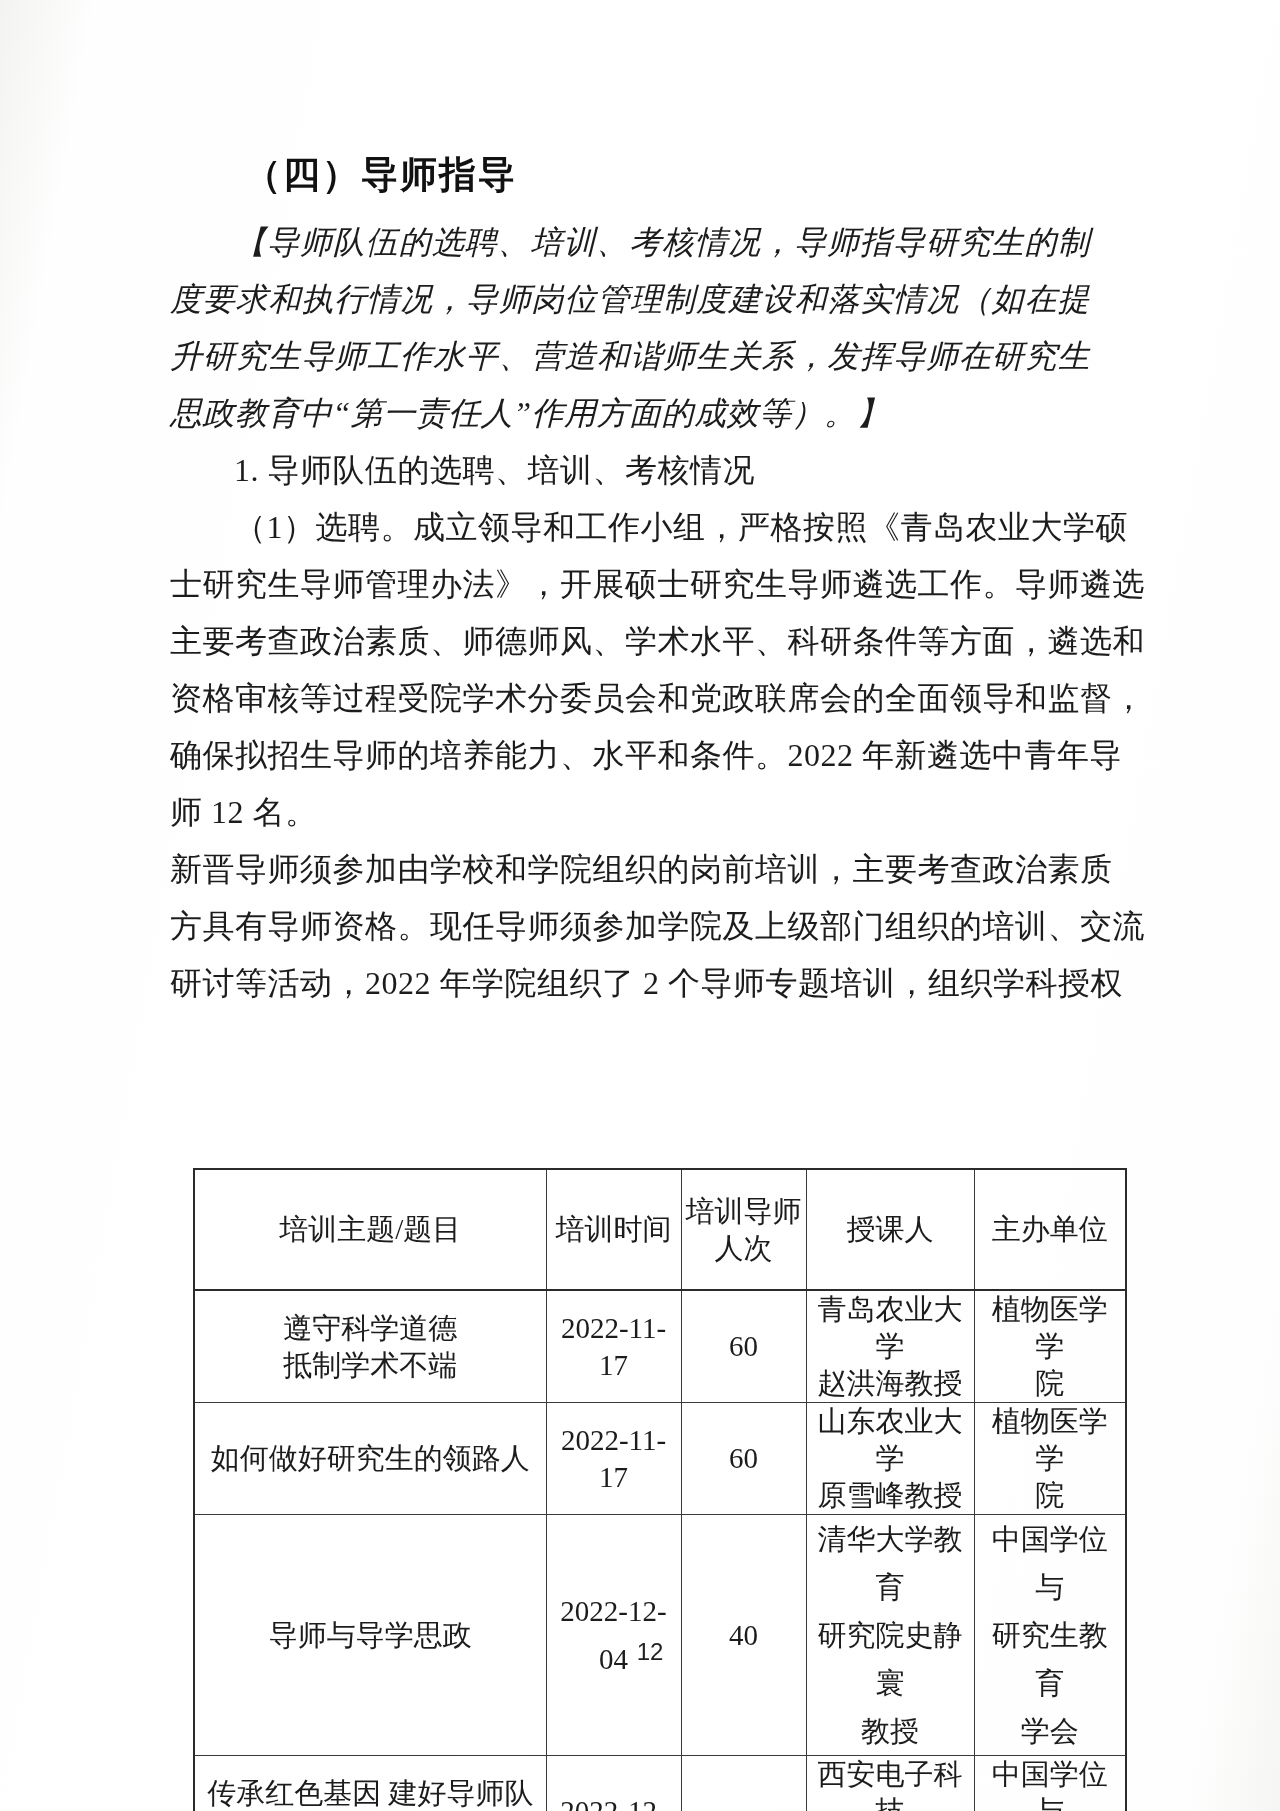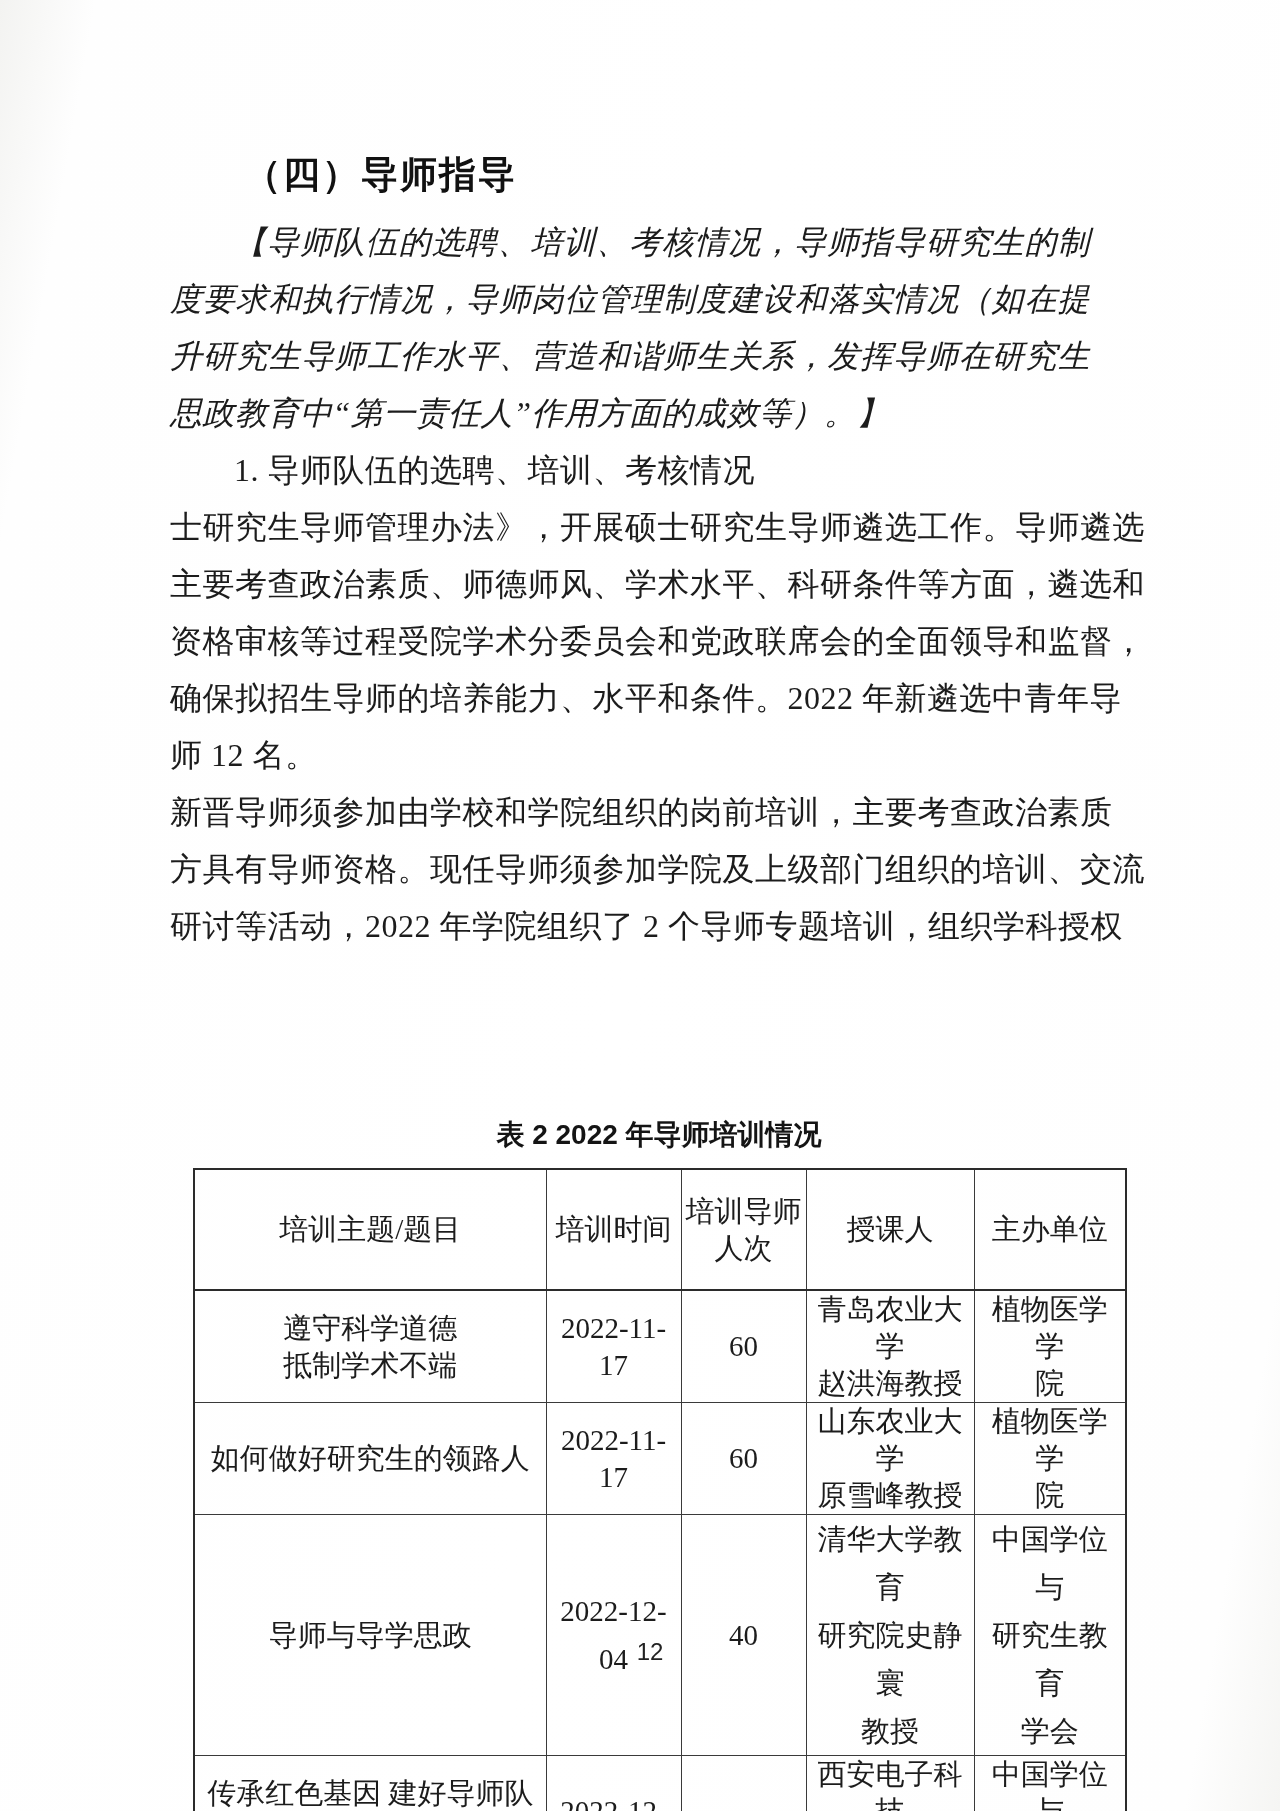--- a/index.html
+++ b/index.html
@@ -72,6 +72,7 @@
 
     <div class="ln indent lastline">1. 导师队伍的选聘、培训、考核情况</div>
 
+    <div class="ln indent">（1）选聘。成立领导和工作小组，严格按照《青岛农业大学硕</div>
     <div class="ln">士研究生导师管理办法》，开展硕士研究生导师遴选工作。导师遴选</div>
     <div class="ln">主要考查政治素质、师德师风、学术水平、科研条件等方面，遴选和</div>
     <div class="ln">资格审核等过程受院学术分委员会和党政联席会的全面领导和监督，</div>

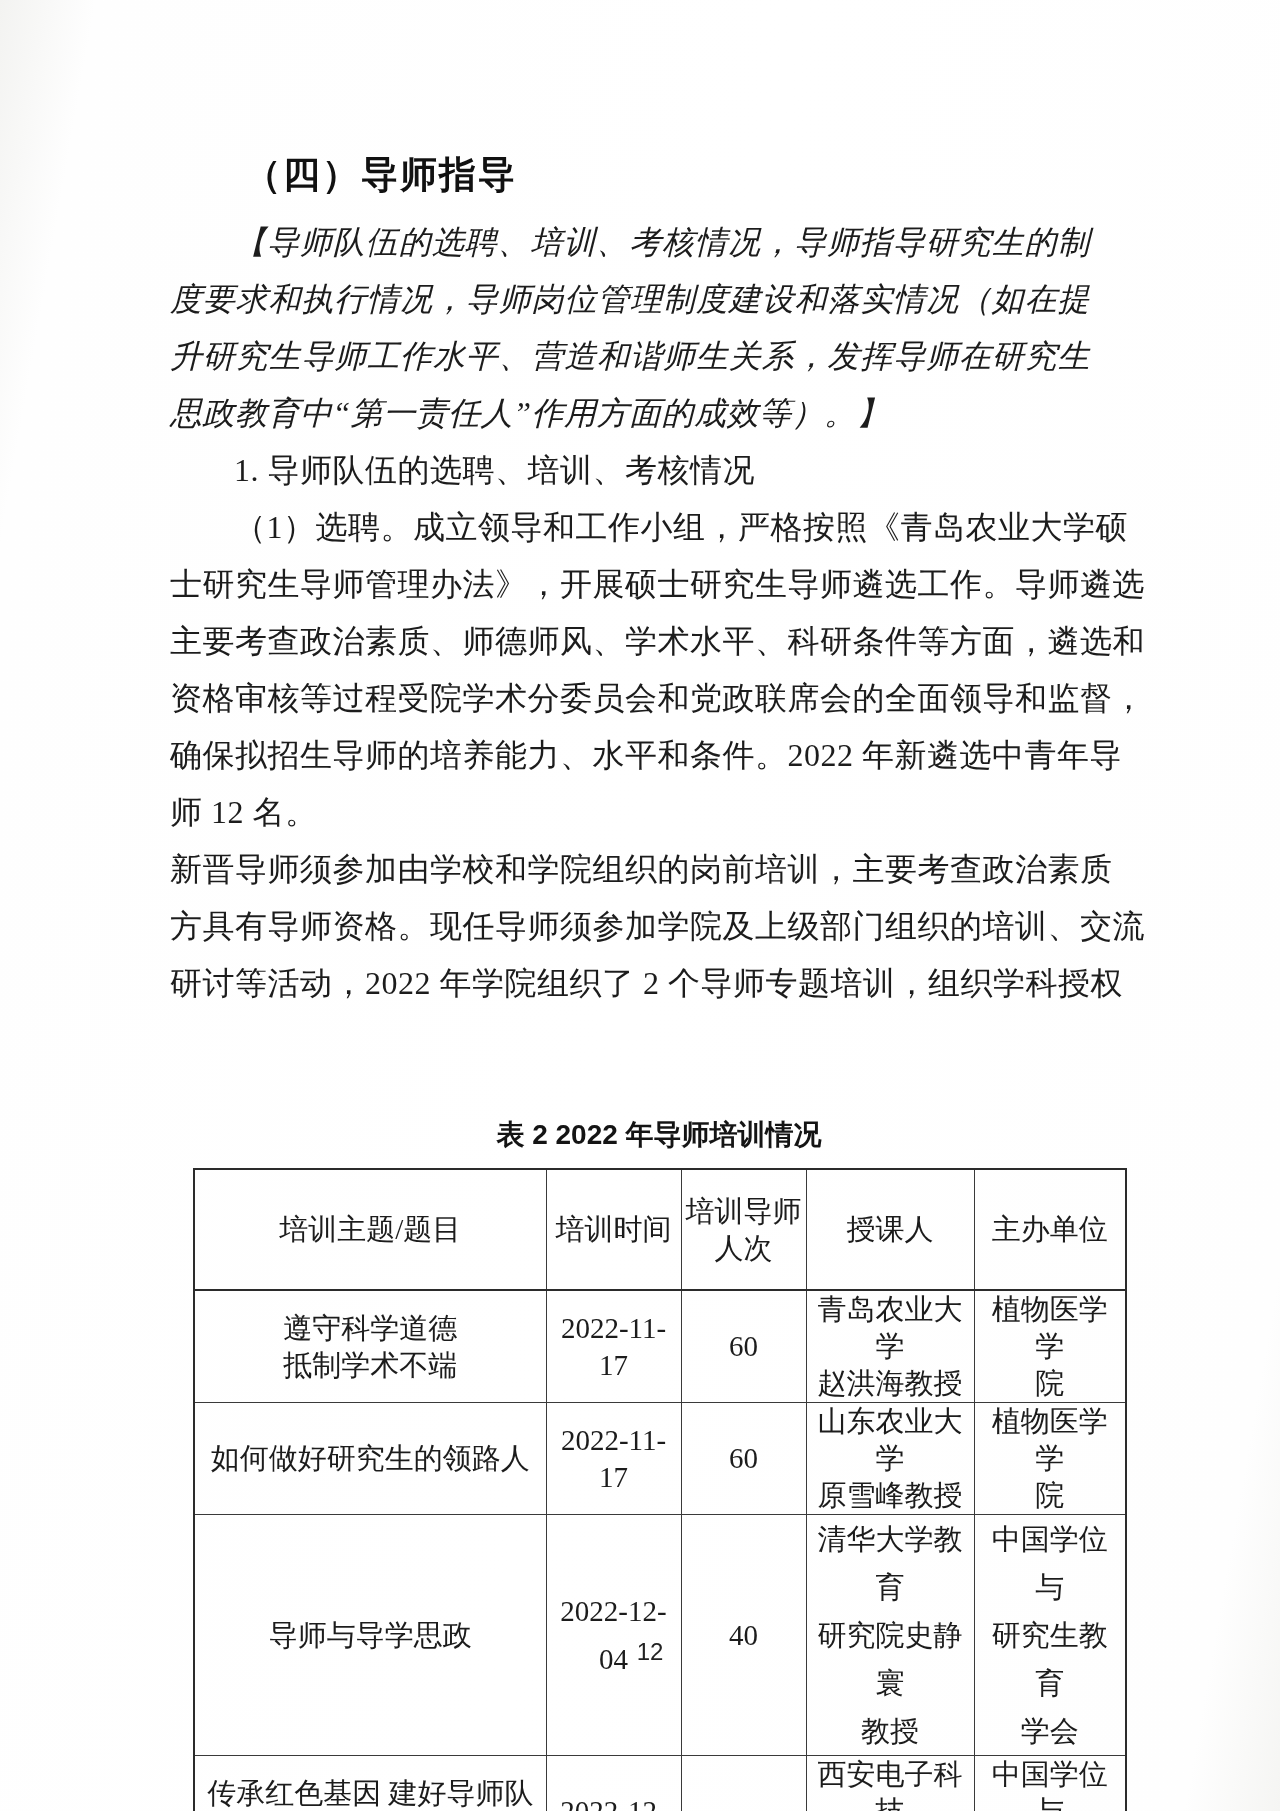--- a/index.html
+++ b/index.html
@@ -84,7 +84,6 @@
     <div class="ln">研讨等活动，2022 年学院组织了 2 个导师专题培训，组织学科授权</div>
   </div>
 
-  <div class="tbl-caption">表 2  2022 年导师培训情况</div>
 
   <table class="training">
     <colgroup>

